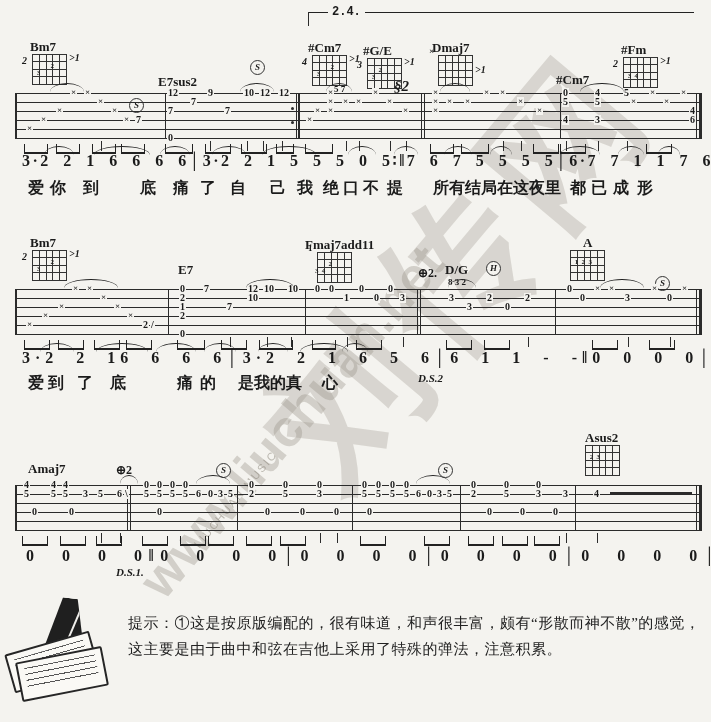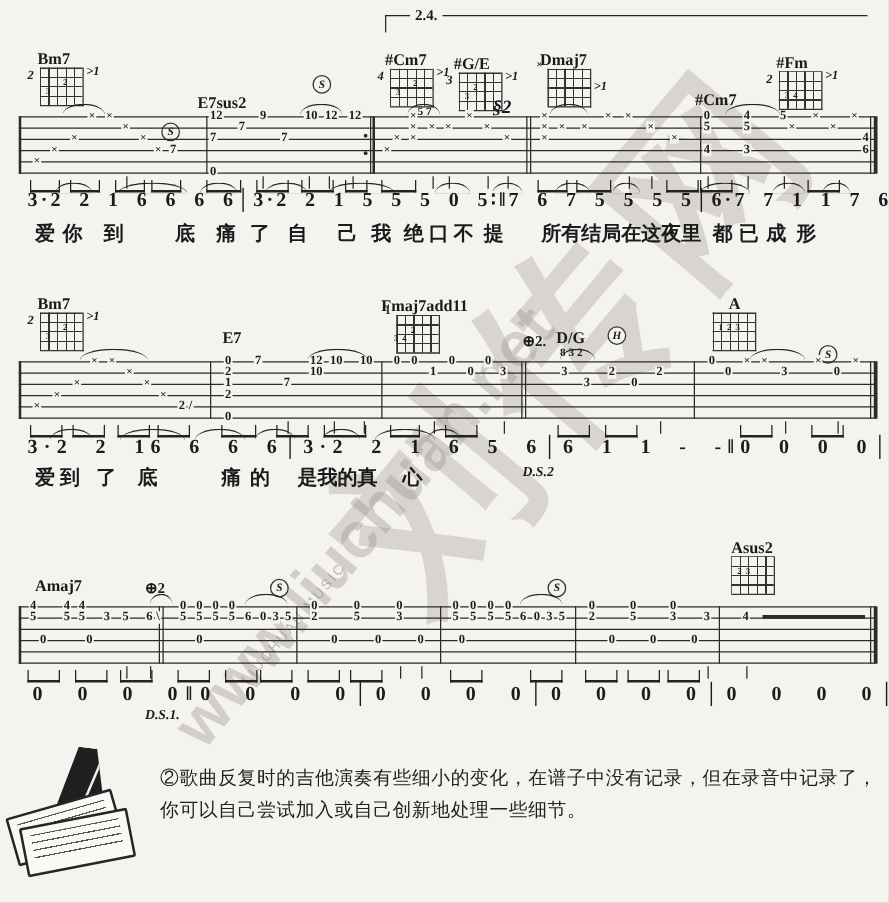--- a/index.html
+++ b/index.html
@@ -71,7 +71,7 @@
   <div id="score" class="score">
       <div class="abs volta-line" style="left: 308px; top: 12px; width: 386px; height: 1px;"></div>
       <div class="abs bar" style="left: 308px; top: 12px; width: 1px; height: 14px;"></div>
-      <div class="abs volta-label" style="left: 328px; top: 6px;">2.4.</div>
+      <div class="abs volta-label" style="left: 328px; top: 6px; font-family: Liberation Mono, monospace;">2.4.</div>
       <div class="abs cname" style="left: 30px; top: 39px;">Bm7</div>
       <div class="abs cgrid" style="left: 32px; top: 54px; width: 34px; height: 30px;"></div>
       <div class="abs lmark" style="left: 22px; top: 55px;">2</div>

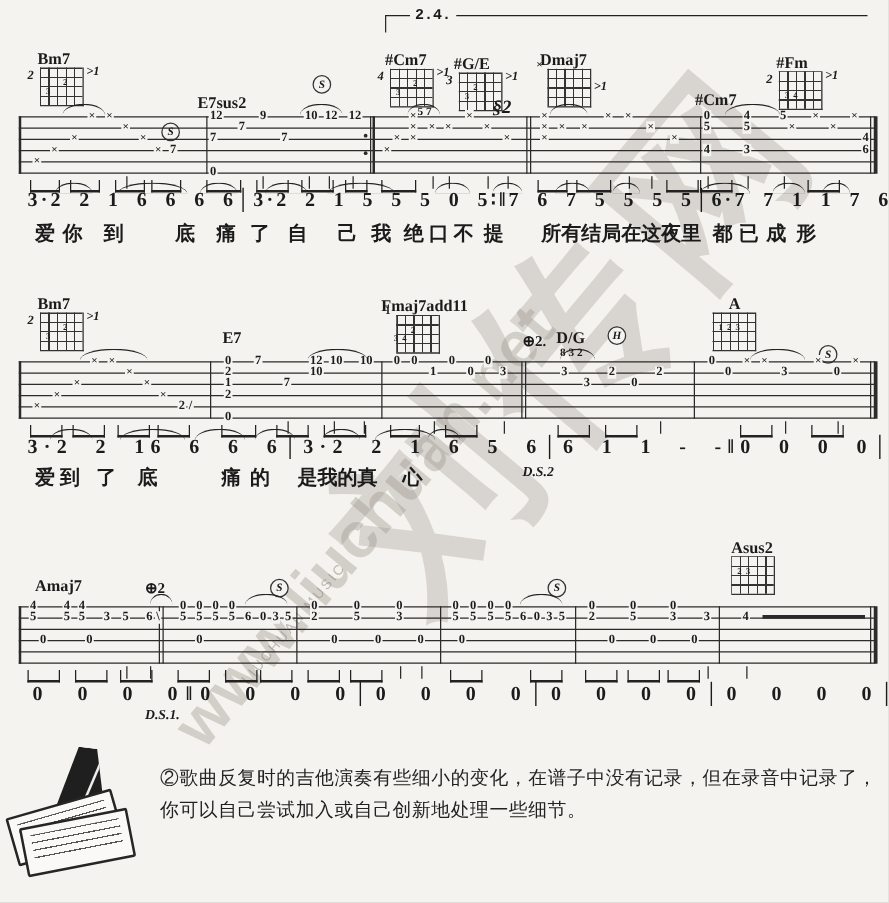--- a/index.html
+++ b/index.html
@@ -488,6 +488,7 @@
         </div>
     </div>
     <div class="tips-text">
+      <p>提示：①这是按原版编配的，很有味道，和声很丰富，颇有“形散而神不散”的感觉，这主要是由于曲中和弦在吉他上采用了特殊的弹法，注意积累。</p>
       <p>②歌曲反复时的吉他演奏有些细小的变化，在谱子中没有记录，但在录音中记录了，你可以自己尝试加入或自己创新地处理一些细节。</p>
     </div>
   </div>

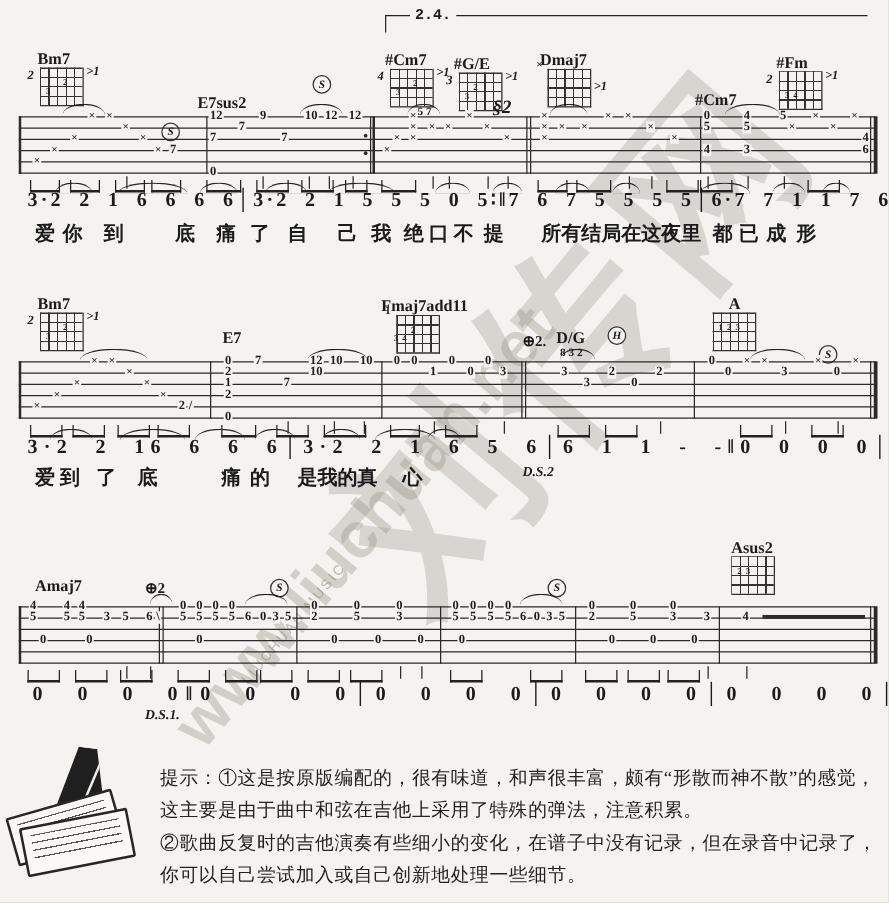--- a/index.html
+++ b/index.html
@@ -489,7 +489,6 @@
     </div>
     <div class="tips-text">
       <p>提示：①这是按原版编配的，很有味道，和声很丰富，颇有“形散而神不散”的感觉，这主要是由于曲中和弦在吉他上采用了特殊的弹法，注意积累。</p>
-      <p>②歌曲反复时的吉他演奏有些细小的变化，在谱子中没有记录，但在录音中记录了，你可以自己尝试加入或自己创新地处理一些细节。</p>
     </div>
   </div>
 </div>

